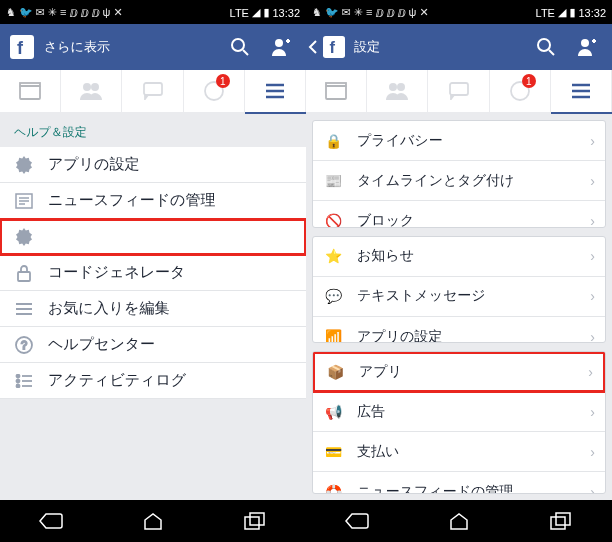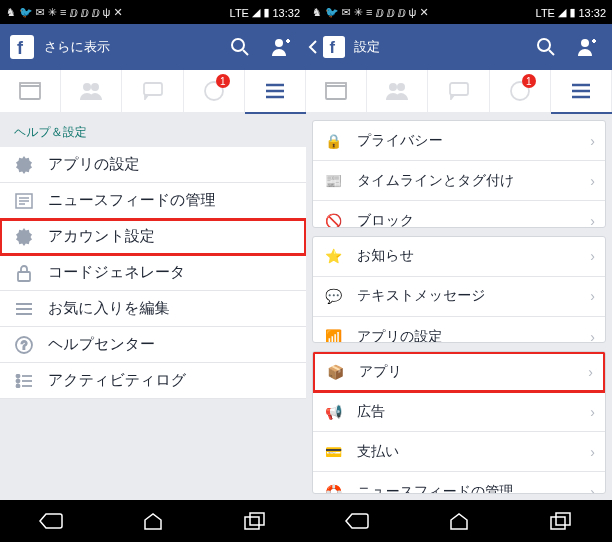--- a/index.html
+++ b/index.html
@@ -154,7 +154,6 @@
               <path d="M9 0l1.8 2.5 3-.7.7 3 2.5 1.8L15.5 9l1.5 2.4-2.5 1.8-.7 3-3-.7L9 18l-1.8-2.5-3 .7-.7-3L1 11.4 2.5 9 1 6.6l2.5-1.8.7-3 3 .7z"></path>
             </svg>
           </span>
-          <span>アカウント設定</span>
         </div>
       <div class="item">
           <span class="ico">

